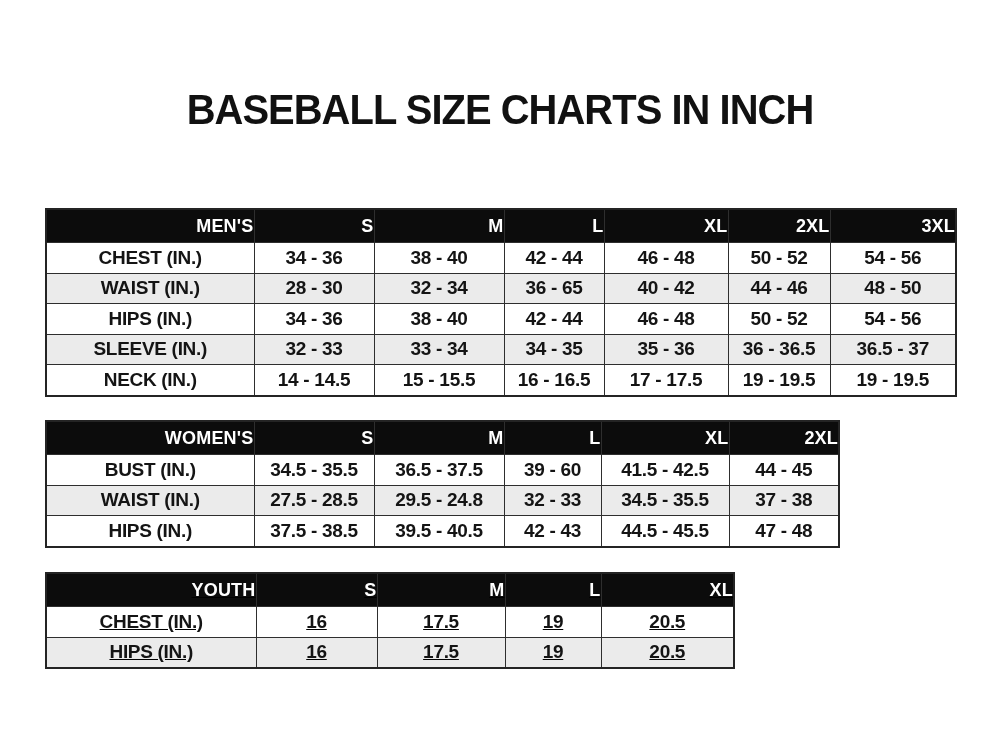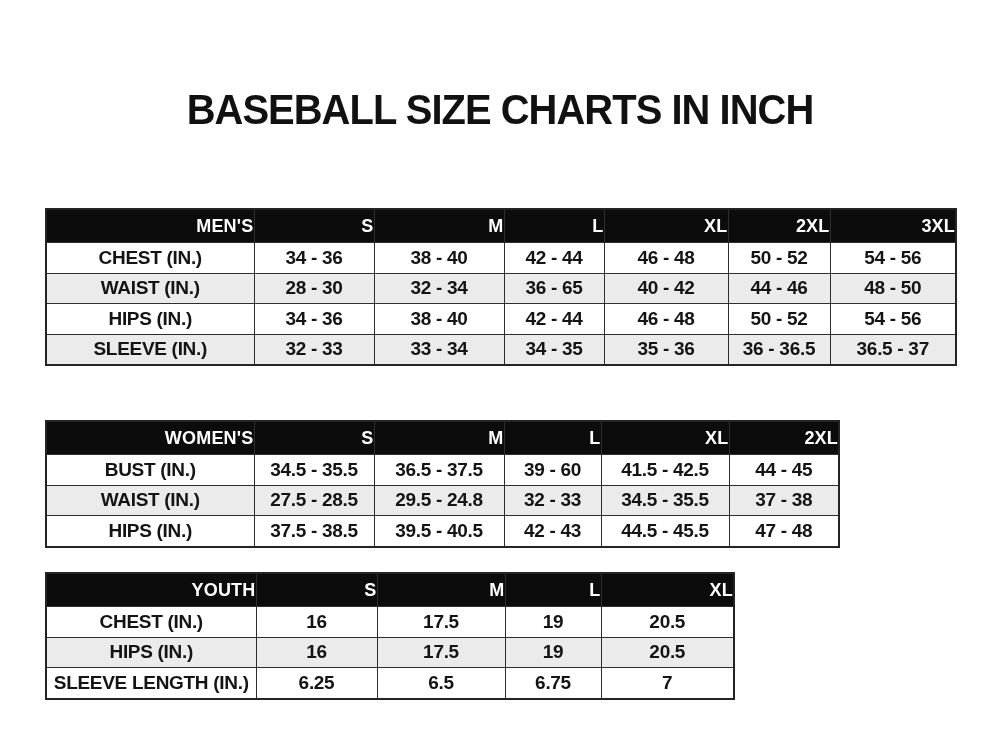--- a/index.html
+++ b/index.html
@@ -142,6 +142,15 @@
           <td>36 - 36.5</td>
           <td>36.5 - 37</td>
         </tr>
+        <tr>
+          <td>NECK (IN.)</td>
+          <td>14 - 14.5</td>
+          <td>15 - 15.5</td>
+          <td>16 - 16.5</td>
+          <td>17 - 17.5</td>
+          <td>19 - 19.5</td>
+          <td>19 - 19.5</td>
+        </tr>
       </tbody>
     </table>
 

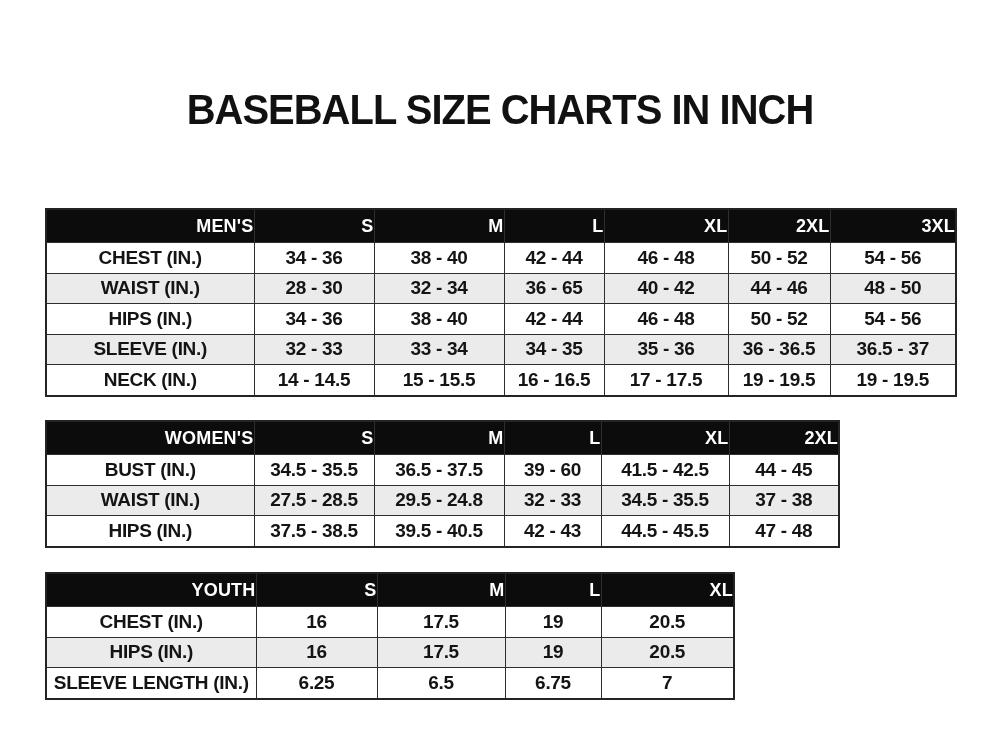--- a/index.html
+++ b/index.html
@@ -68,7 +68,7 @@
   }
   #table-mens   { top: 188px; }
   #table-womens { top: 400px; border-radius: 32px; }
-  #table-youth  { top: 552px; }
+  #table-youth  { top: 552px; text-decoration: underline; }
   .bottom-edge {
     position: absolute;
     left: 0;

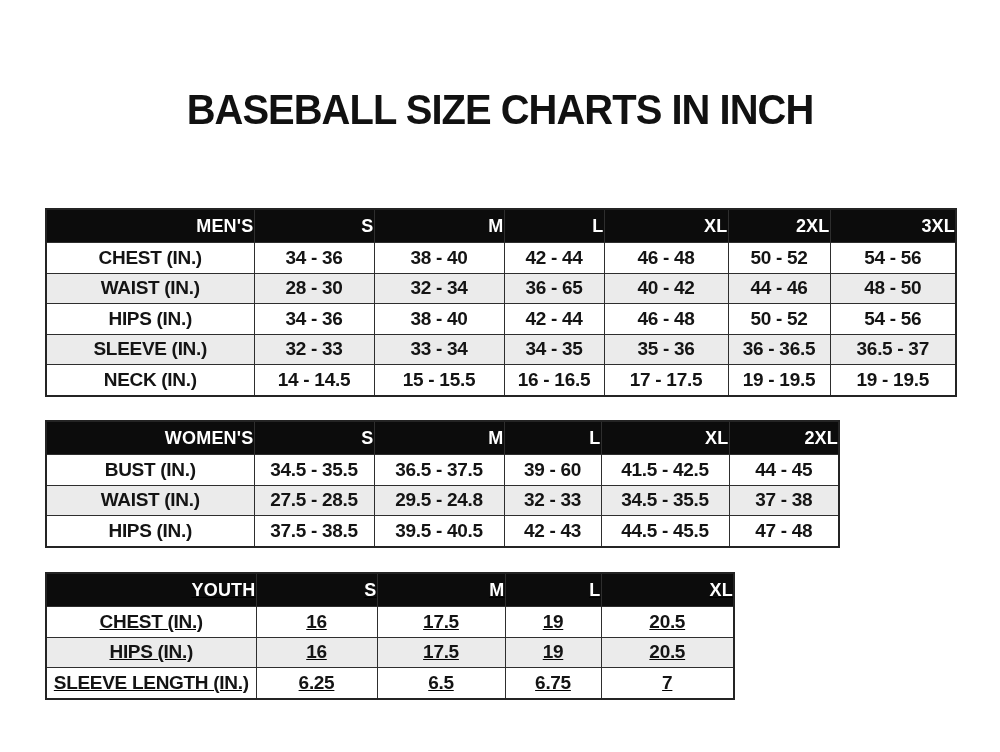--- a/index.html
+++ b/index.html
@@ -233,13 +233,6 @@
           <td>19</td>
           <td>20.5</td>
         </tr>
-        <tr>
-          <td>SLEEVE LENGTH (IN.)</td>
-          <td>6.25</td>
-          <td>6.5</td>
-          <td>6.75</td>
-          <td>7</td>
-        </tr>
       </tbody>
     </table>
 

